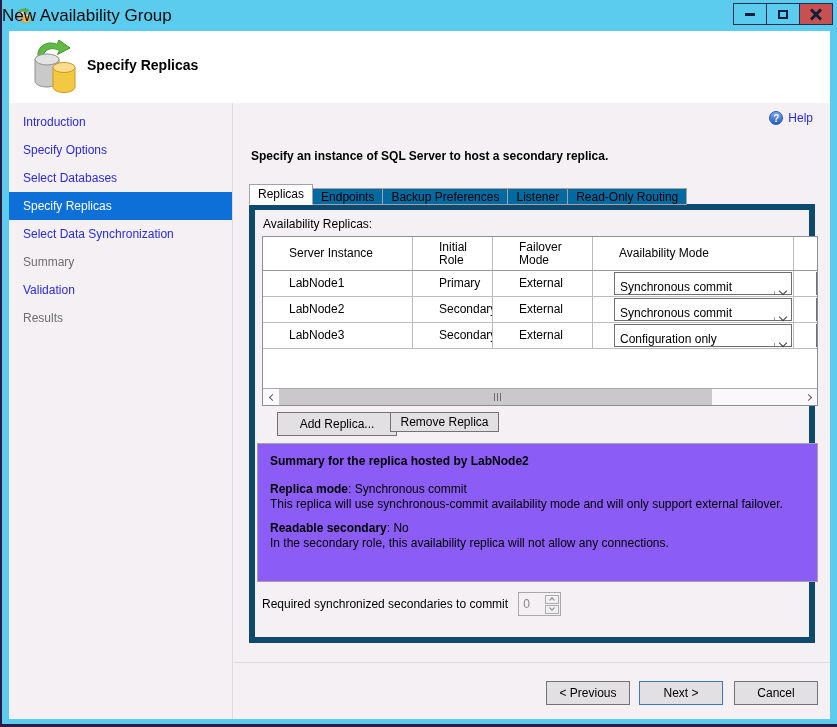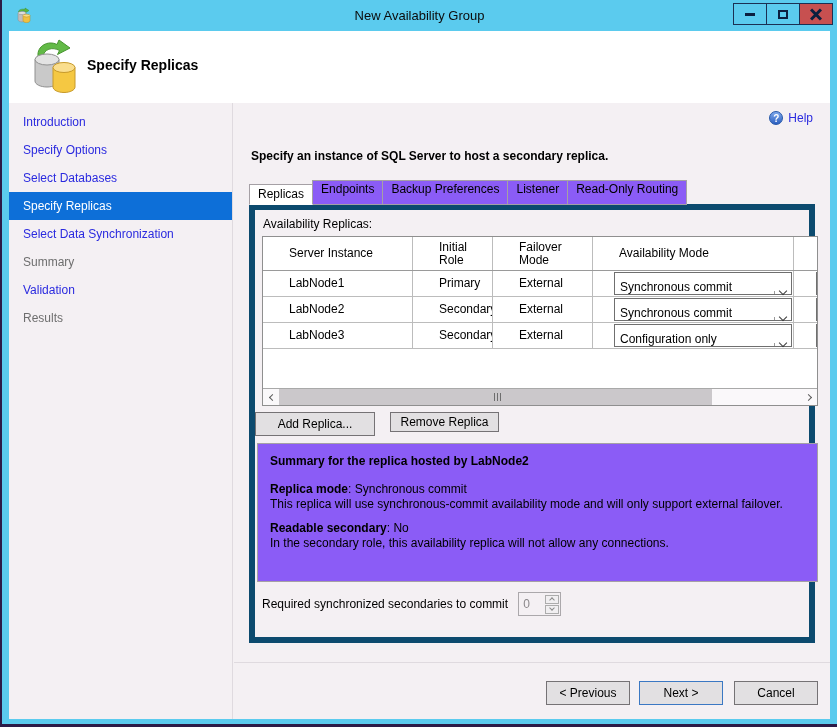--- a/index.html
+++ b/index.html
@@ -11,8 +11,8 @@
   
   .titlebar{position:absolute;left:2px;top:0;right:0;height:31px;}
   .app-icon{position:absolute;left:14px;top:7px;width:16px;height:16px;}
-  .win-title{position:absolute;left:0;right:0;top:0;height:31px;line-height:31px;text-align:center;
-    font-size:13px;color:#0b0b0b;}
+  .win-title{position:absolute;left:0;right:0;top:0;height:31px;line-height:31px;text-align:left;
+    font-size:17px;color:#0b0b0b;}
   .win-controls{position:absolute;right:4px;top:3px;display:flex;}
   .win-btn{width:34px;height:22px;border:1px solid #1B3053;background:#5BCBEE;margin-left:-1px;
     display:flex;align-items:center;justify-content:center;cursor:default;}

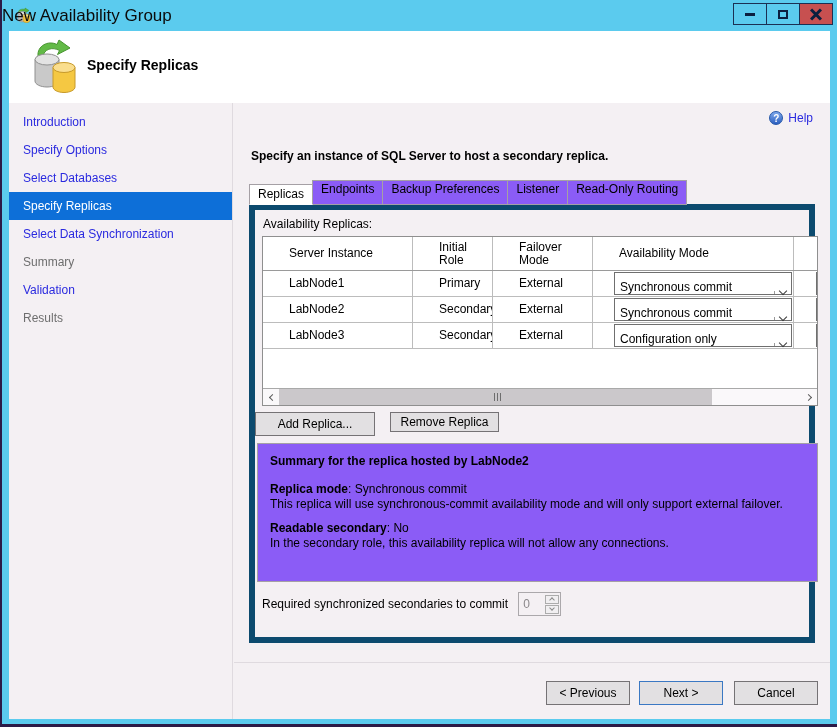--- a/index.html
+++ b/index.html
@@ -47,7 +47,7 @@
 
   
   .tabs{position:absolute;left:15px;top:81px;height:21px;display:flex;align-items:flex-end;z-index:2;}
-  .tab{height:25px;line-height:16px;padding:0 8px;border:1px solid #A5A0A5;background:#8b5cf6;
+  .tab{height:17px;line-height:16px;padding:0 8px;border:1px solid #A5A0A5;background:#0369a1;
     margin-right:-1px;white-space:nowrap;cursor:default;}
   .tab.active{height:21px;line-height:19px;background:#fff;border-bottom:1px solid #fff;position:relative;z-index:3;}
 

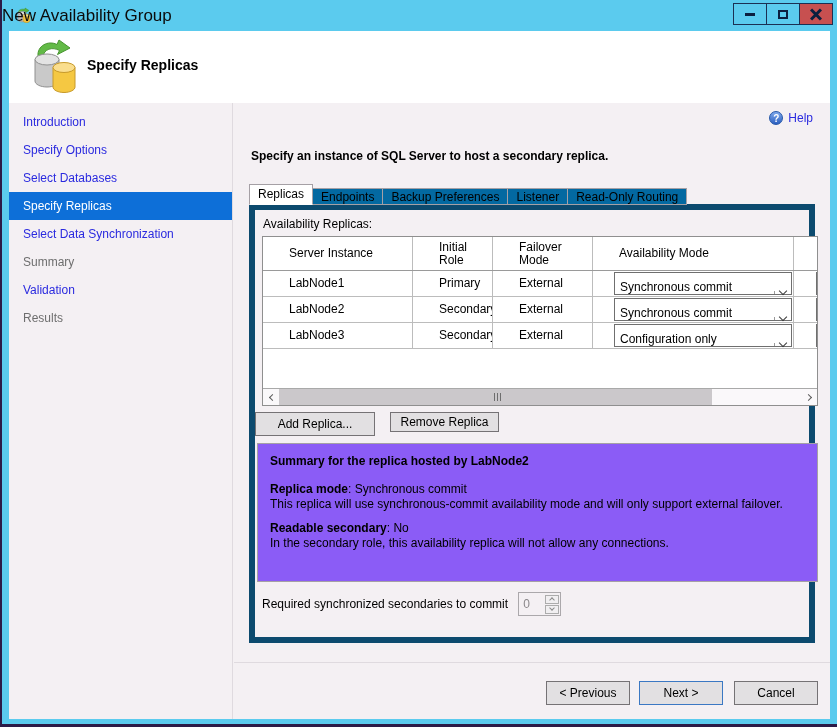--- a/index.html
+++ b/index.html
@@ -86,7 +86,7 @@
   
   .btn{background:#E2E0E2;border:1px solid #757275;display:flex;align-items:center;justify-content:center;
     font-size:12px;color:#000;cursor:default;}
-  .add-btn{position:absolute;left:0;top:202px;width:120px;height:24px;}
+  .add-btn{position:absolute;left:22px;top:202px;width:120px;height:24px;}
   .remove-btn{position:absolute;left:135px;top:202px;width:109px;height:20px;}
 
   

